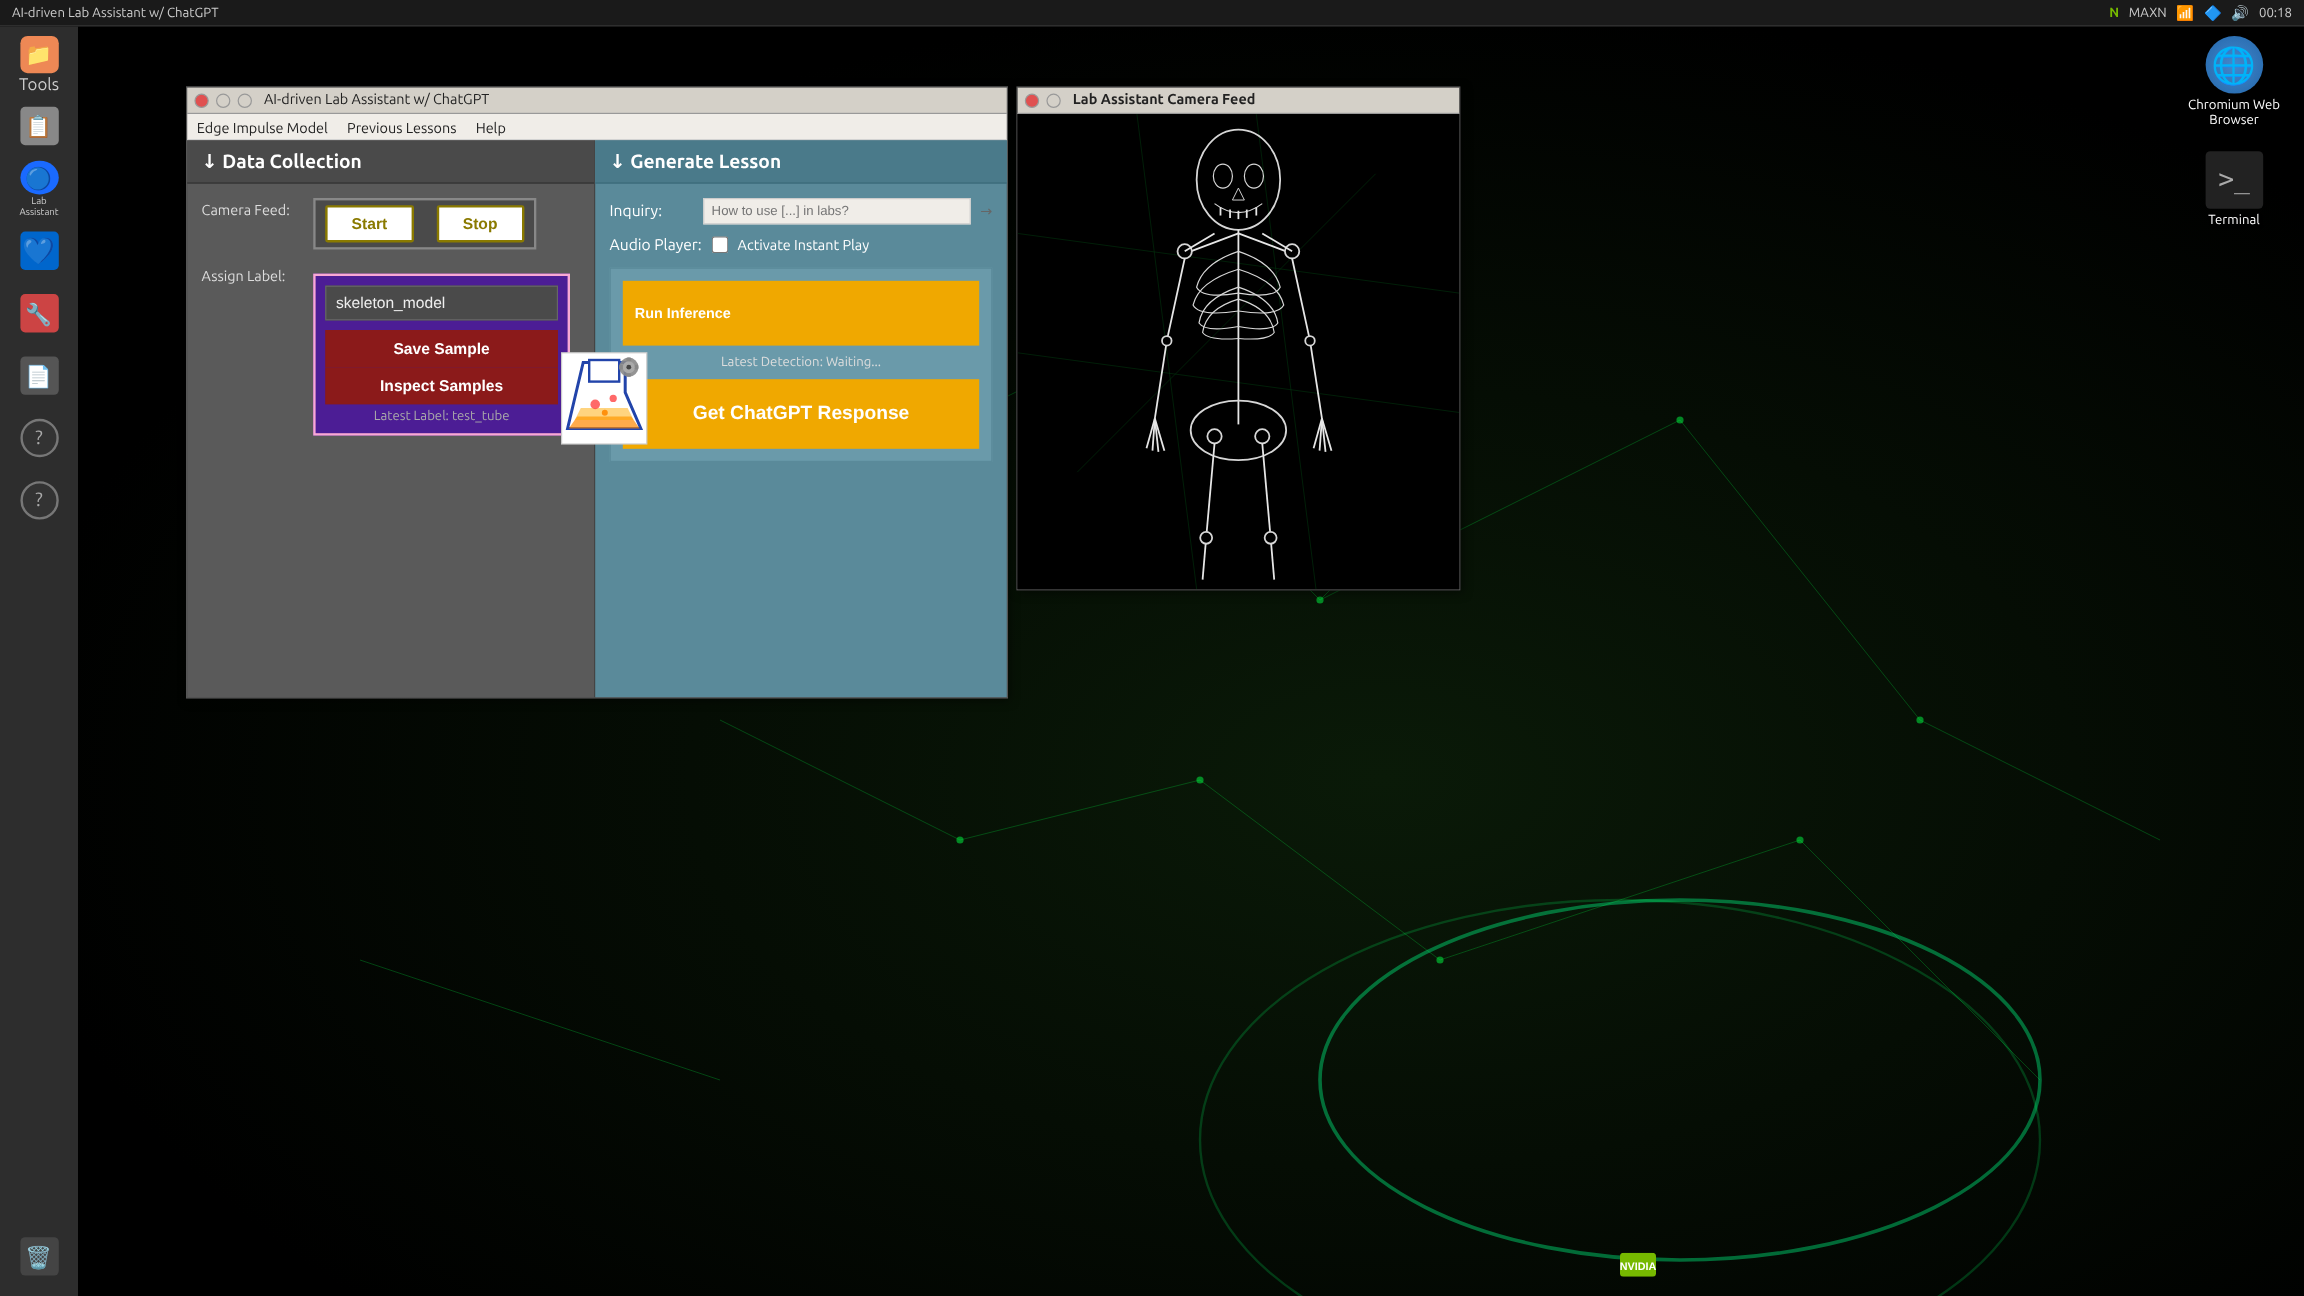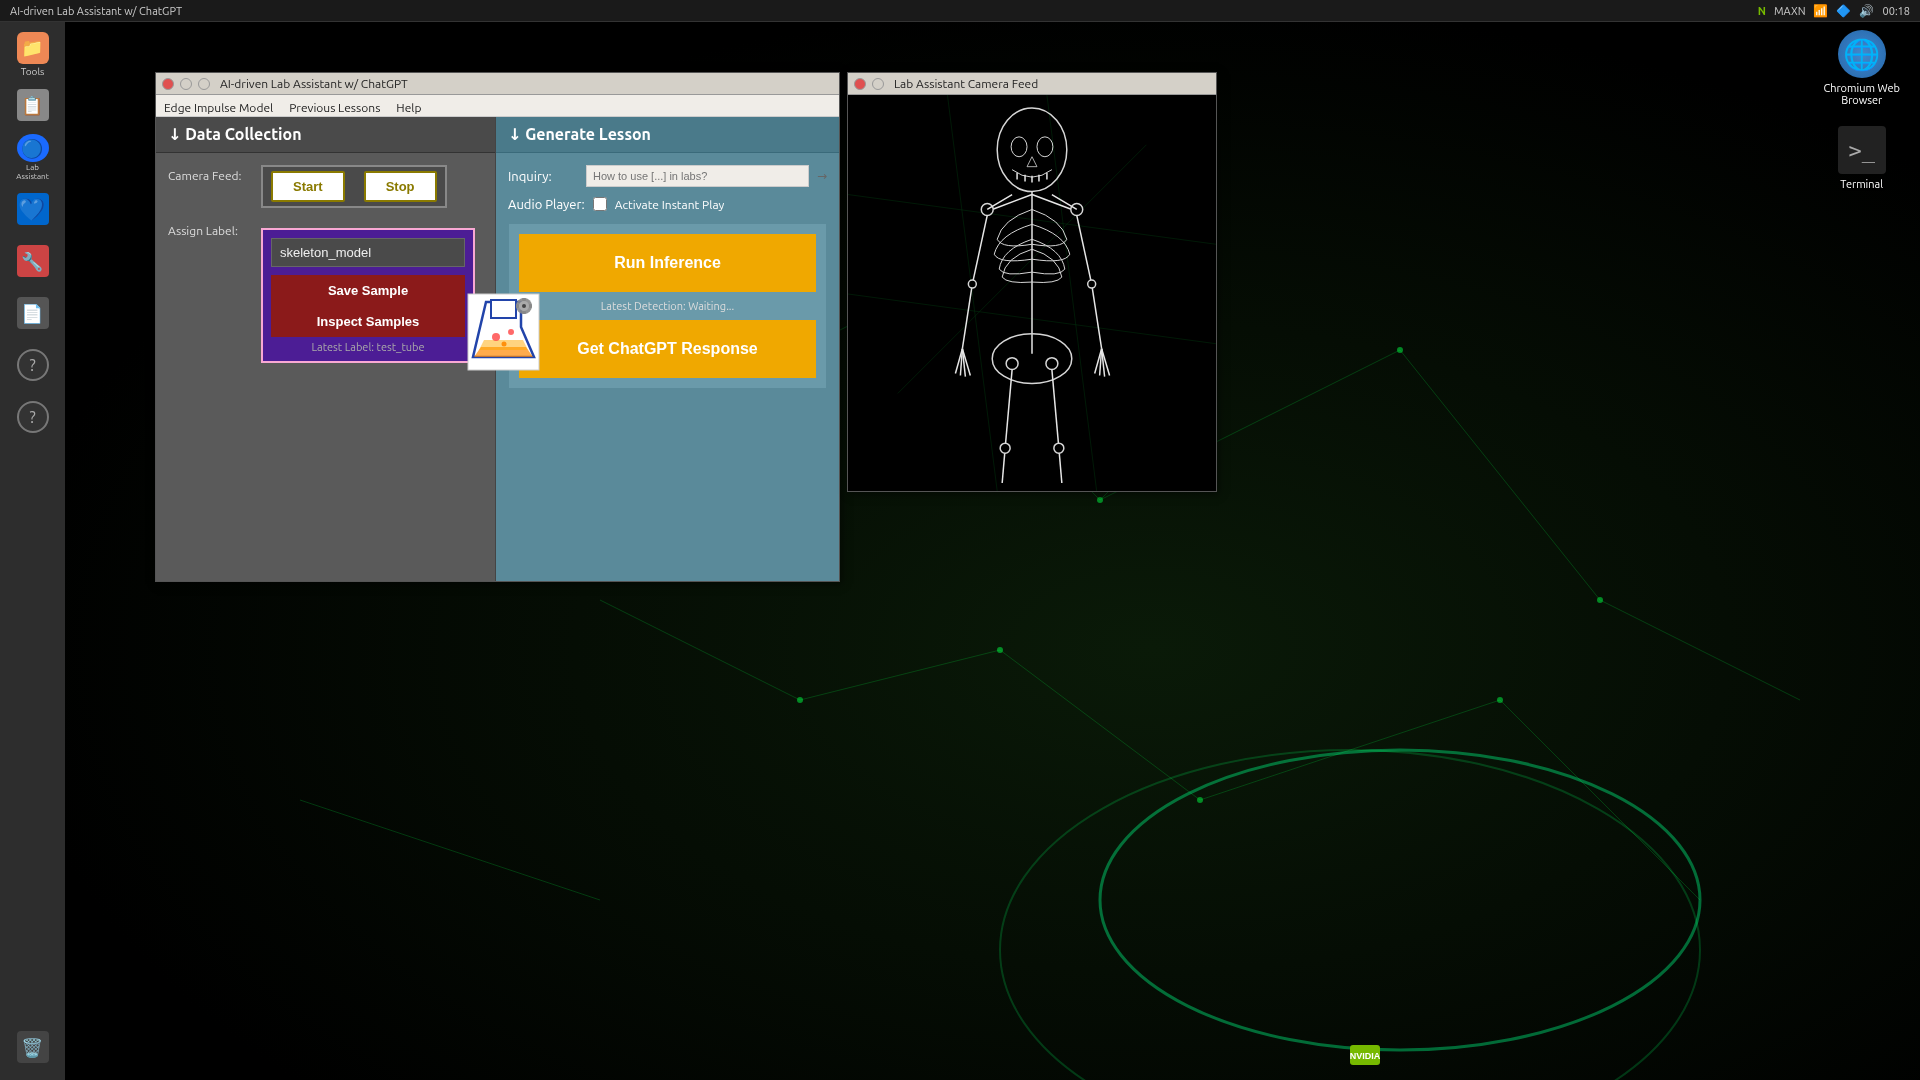--- a/index.html
+++ b/index.html
@@ -98,7 +98,7 @@
     }
 
     .sidebar-icon .icon-label {
-      font-size: 10px;
+      font-size: 14px;
       color: #ccc;
       text-align: center;
       line-height: 1.1;

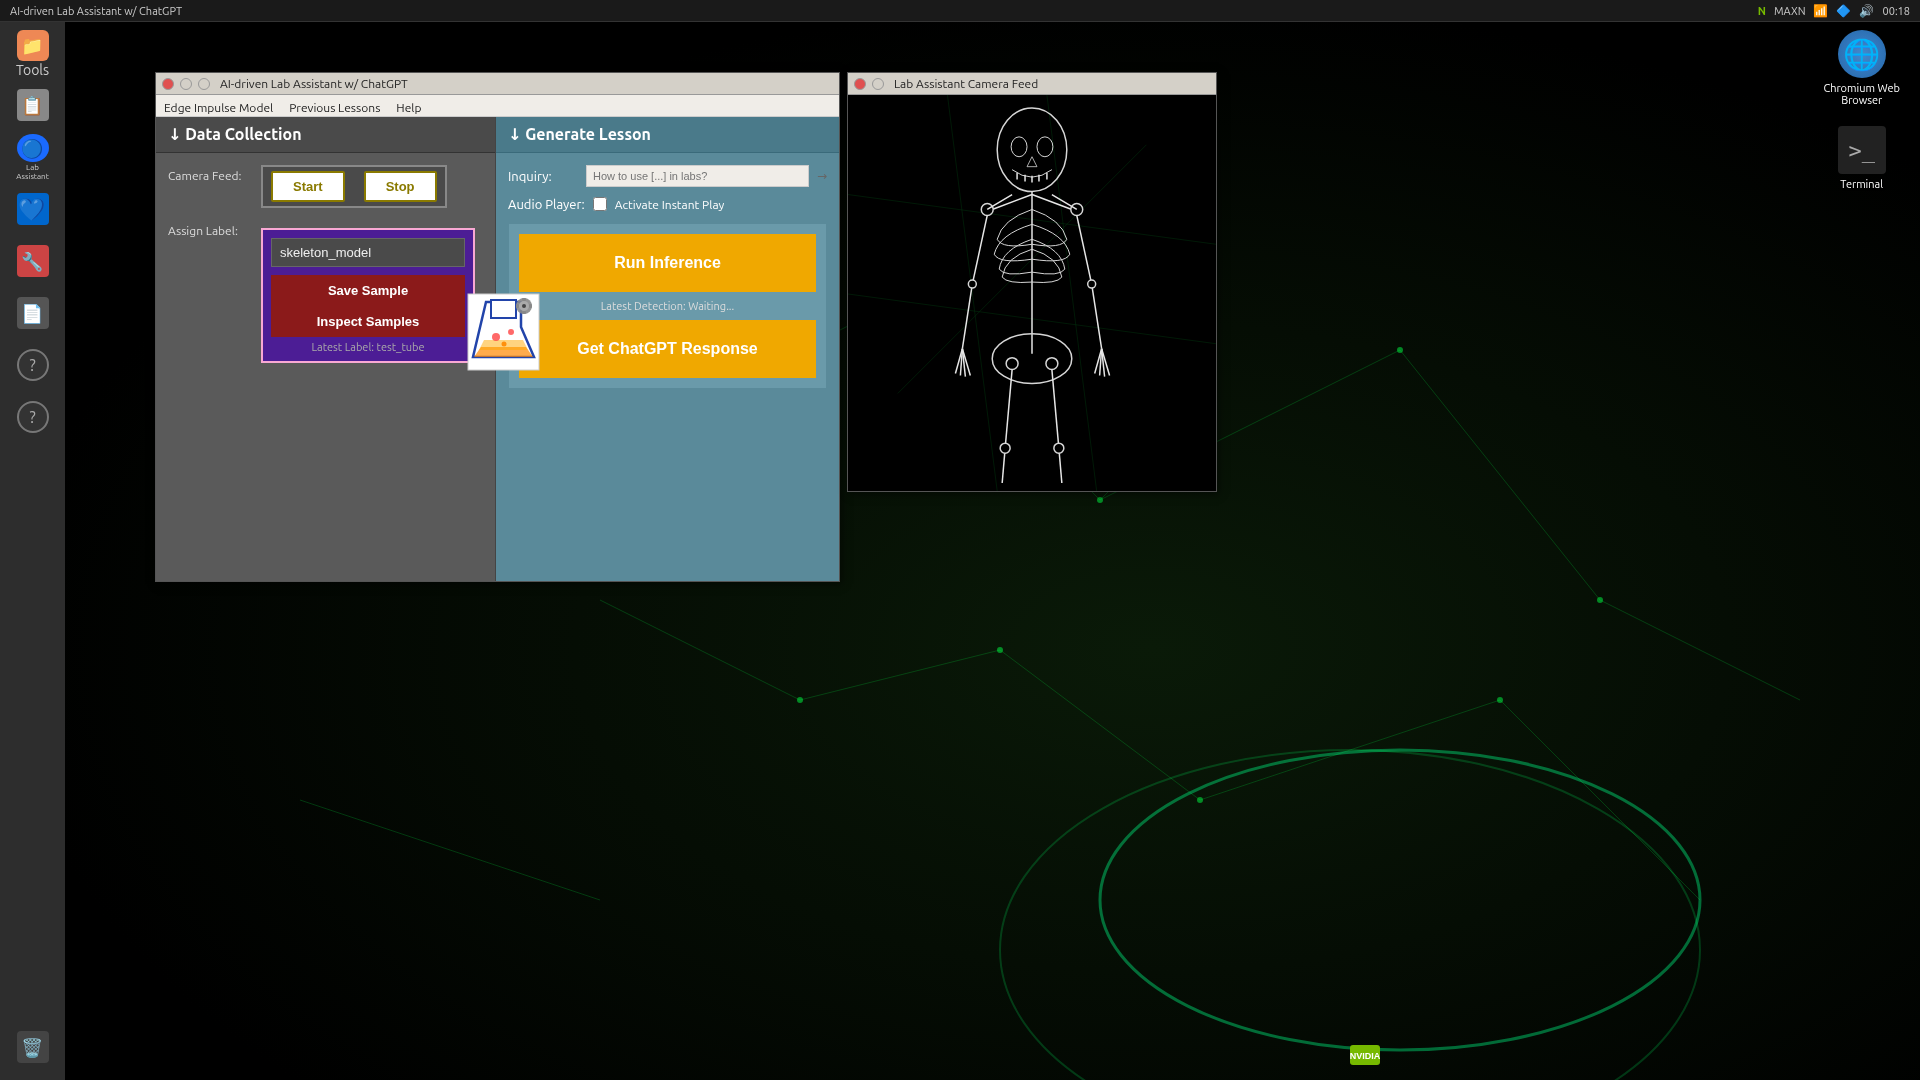--- a/index.html
+++ b/index.html
@@ -467,6 +467,7 @@
       gap: 6px;
       padding: 0 6px;
       border-bottom: 1px solid #999;
+      font-weight: bold;
     }
 
     #camera-titlebar-text {

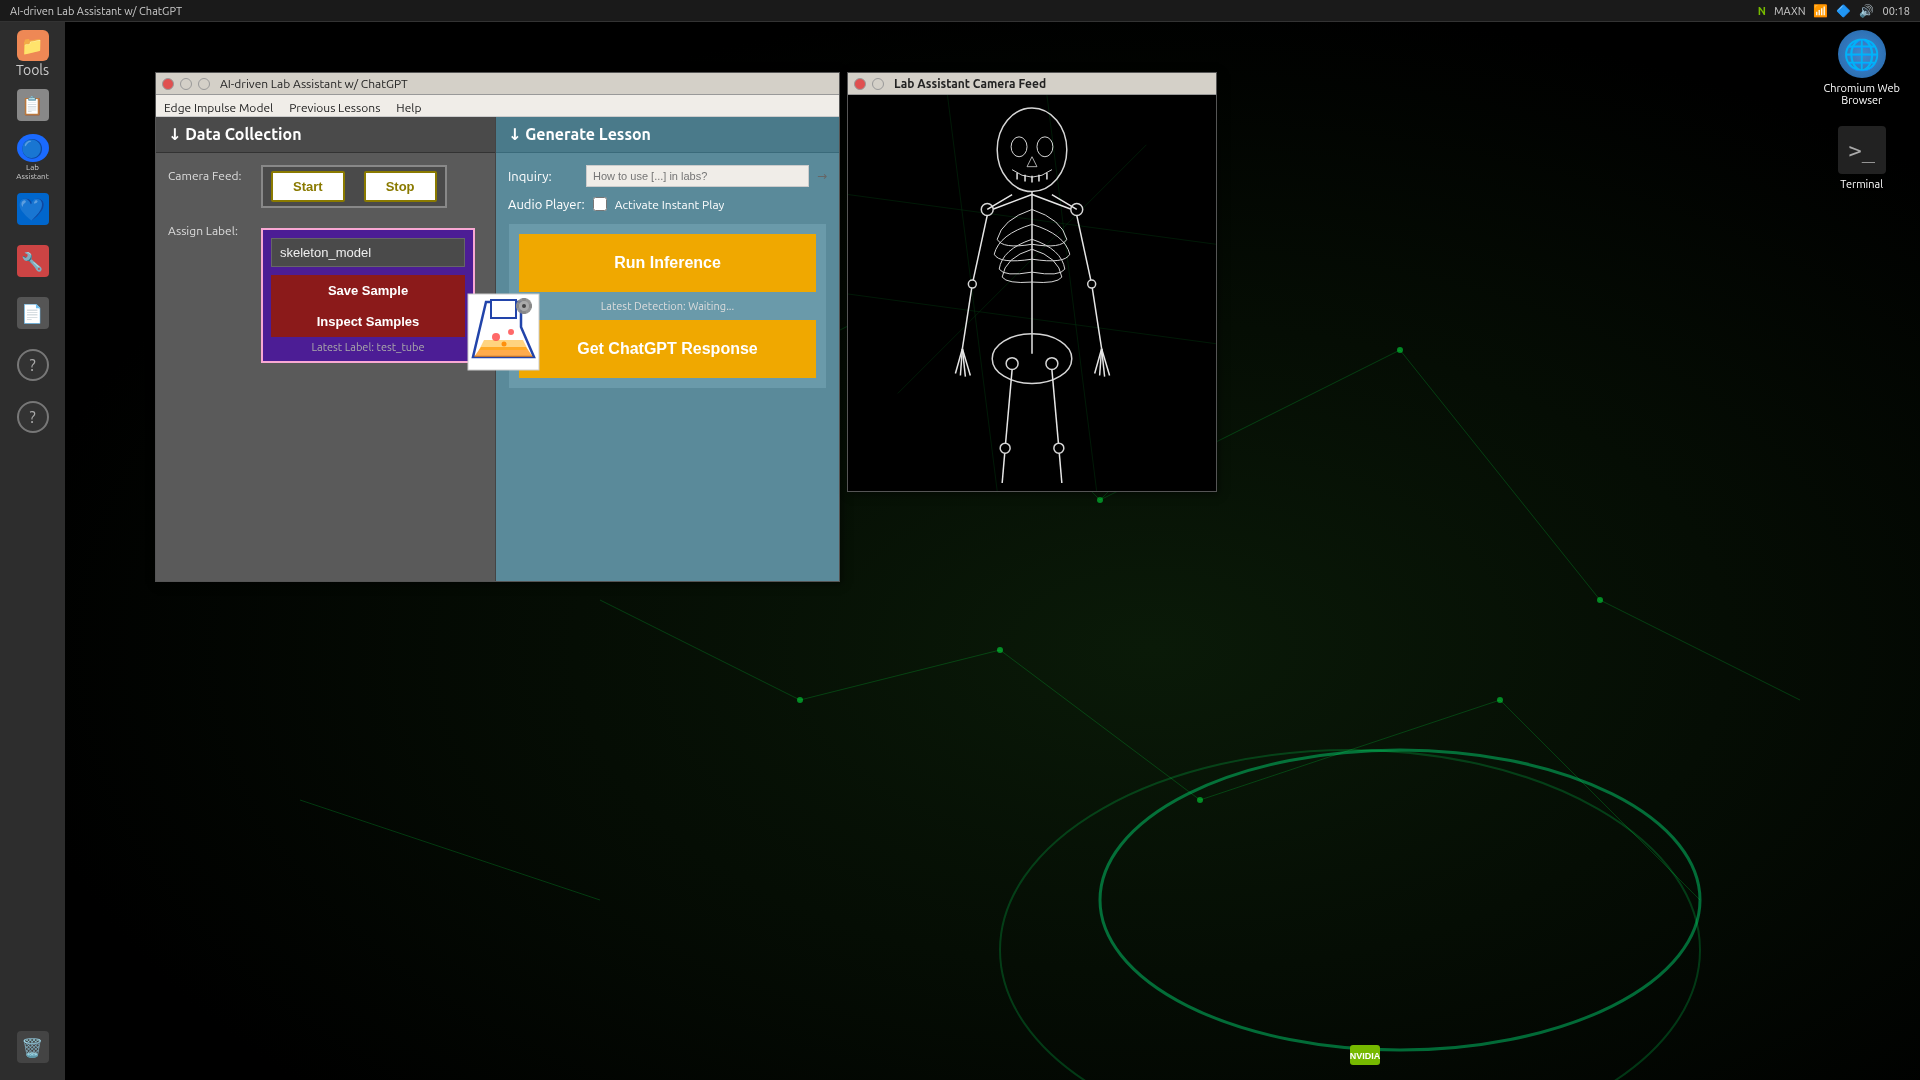--- a/index.html
+++ b/index.html
@@ -422,10 +422,10 @@
       background: #f0a800;
       color: #fff;
       border: none;
-      font-size: 16px;
+      font-size: 12px;
       font-weight: bold;
       cursor: pointer;
-      text-align: center;
+      text-align: left;
     }
 
     .latest-detection {

